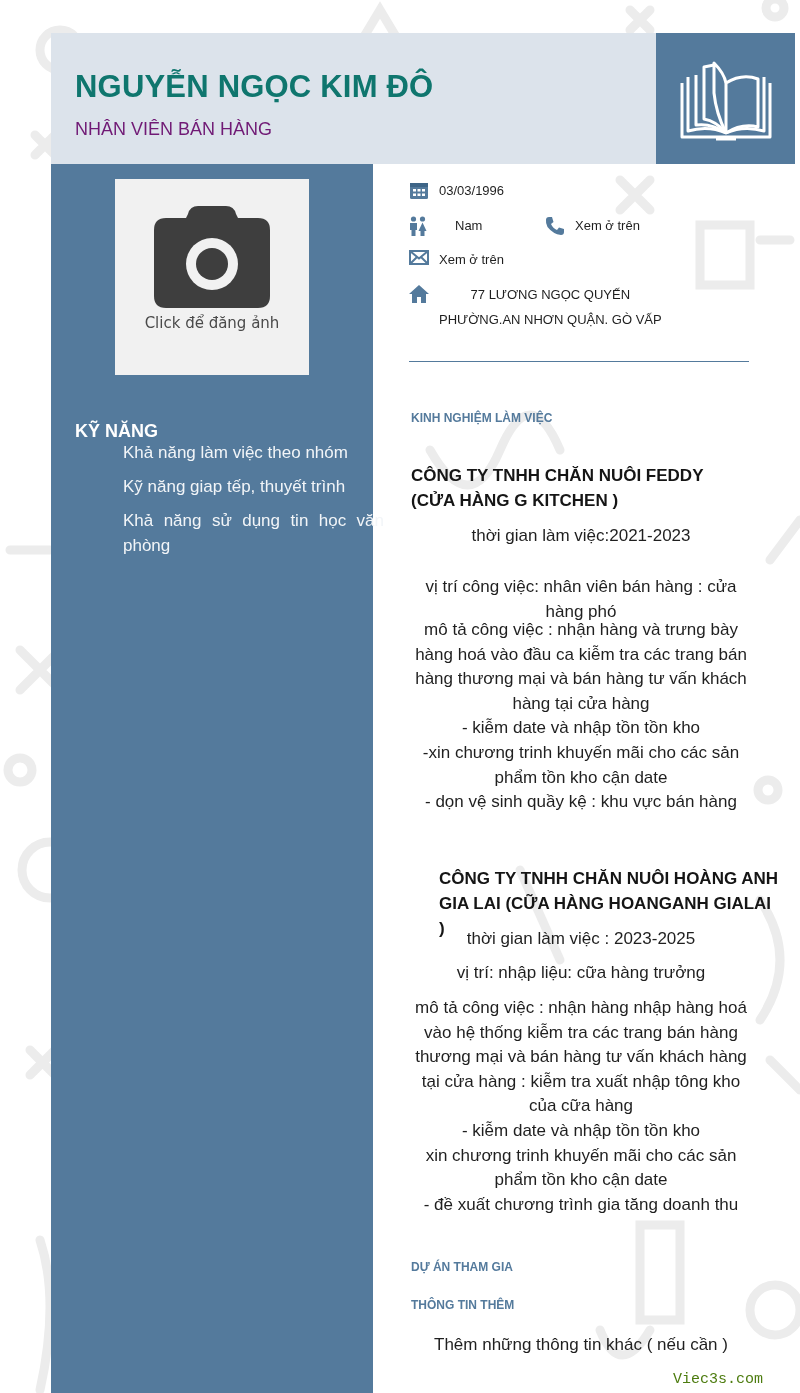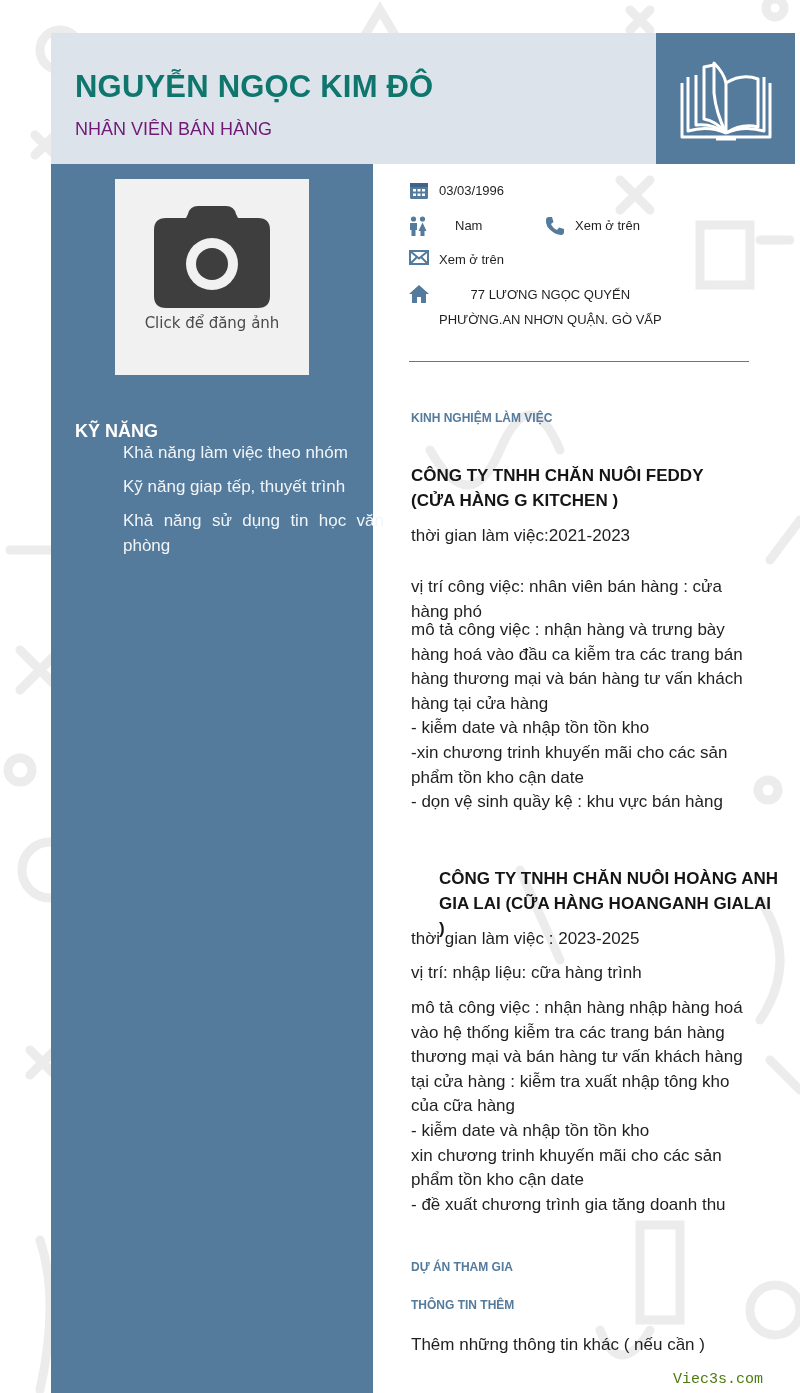--- a/index.html
+++ b/index.html
@@ -32,7 +32,7 @@
 
   .sec-heading { position: absolute; left: 38px; font-size: 12px; font-weight: bold; color: #547a9c; white-space: nowrap; }
   .job-title { position: absolute; left: 38px; width: 340px; font-size: 17px; font-weight: bold; line-height: 25px; color: #151515; }
-  .para { position: absolute; left: 38px; width: 340px; font-size: 17px; line-height: 24.6px; color: #1f1f1f; white-space: pre-line; }
+  .para { position: absolute; left: 38px; width: 340px; font-size: 17px; line-height: 24.6px; color: #1f1f1f; white-space: pre-line; text-align: center; }
 
   .footer-mark { position: absolute; left: 673px; top: 1371px; font-family: "Liberation Mono", "DejaVu Sans Mono", monospace; font-size: 15px; color: #4d7c0f; }
 </style>

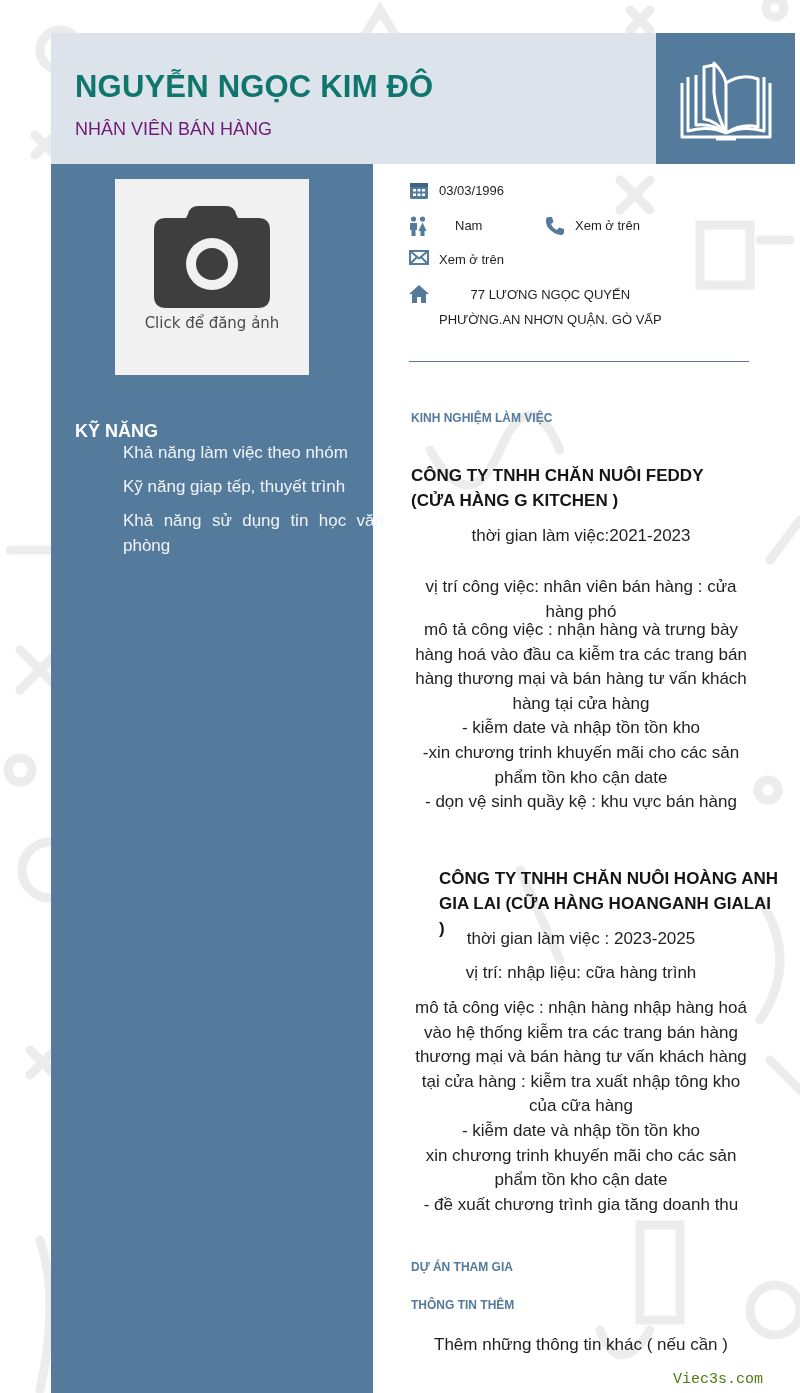--- a/index.html
+++ b/index.html
@@ -176,7 +176,7 @@
 
     <div class="job-title" style="top:702px;margin-left:28px;">CÔNG TY TNHH CHĂN NUÔI HOÀNG ANH GIA LAI (CỮA HÀNG HOANGANH GIALAI )</div>
     <div class="para" style="top:763px;">thời gian làm việc : 2023-2025</div>
-    <div class="para" style="top:797px;">vị trí: nhập liệu: cữa hàng trình</div>
+    <div class="para" style="top:797px;">vị trí: nhập liệu: cữa hàng trưởng</div>
     <div class="para" style="top:832px;">mô tả công việc : nhận hàng nhập hàng hoá vào hệ thống kiễm tra các trang bán hàng thương mại và bán hàng tư vấn khách hàng tại cửa  hàng : kiễm tra xuất nhập tông kho của cữa hàng
 - kiễm date và nhập tồn tồn kho
 xin chương trinh khuyến mãi cho các sản phẩm tồn kho cận date

